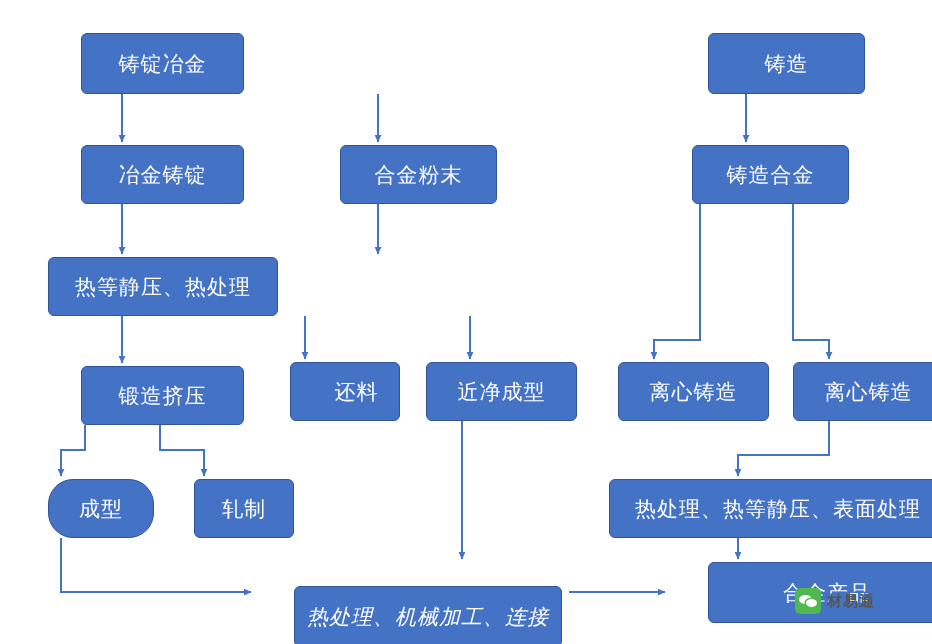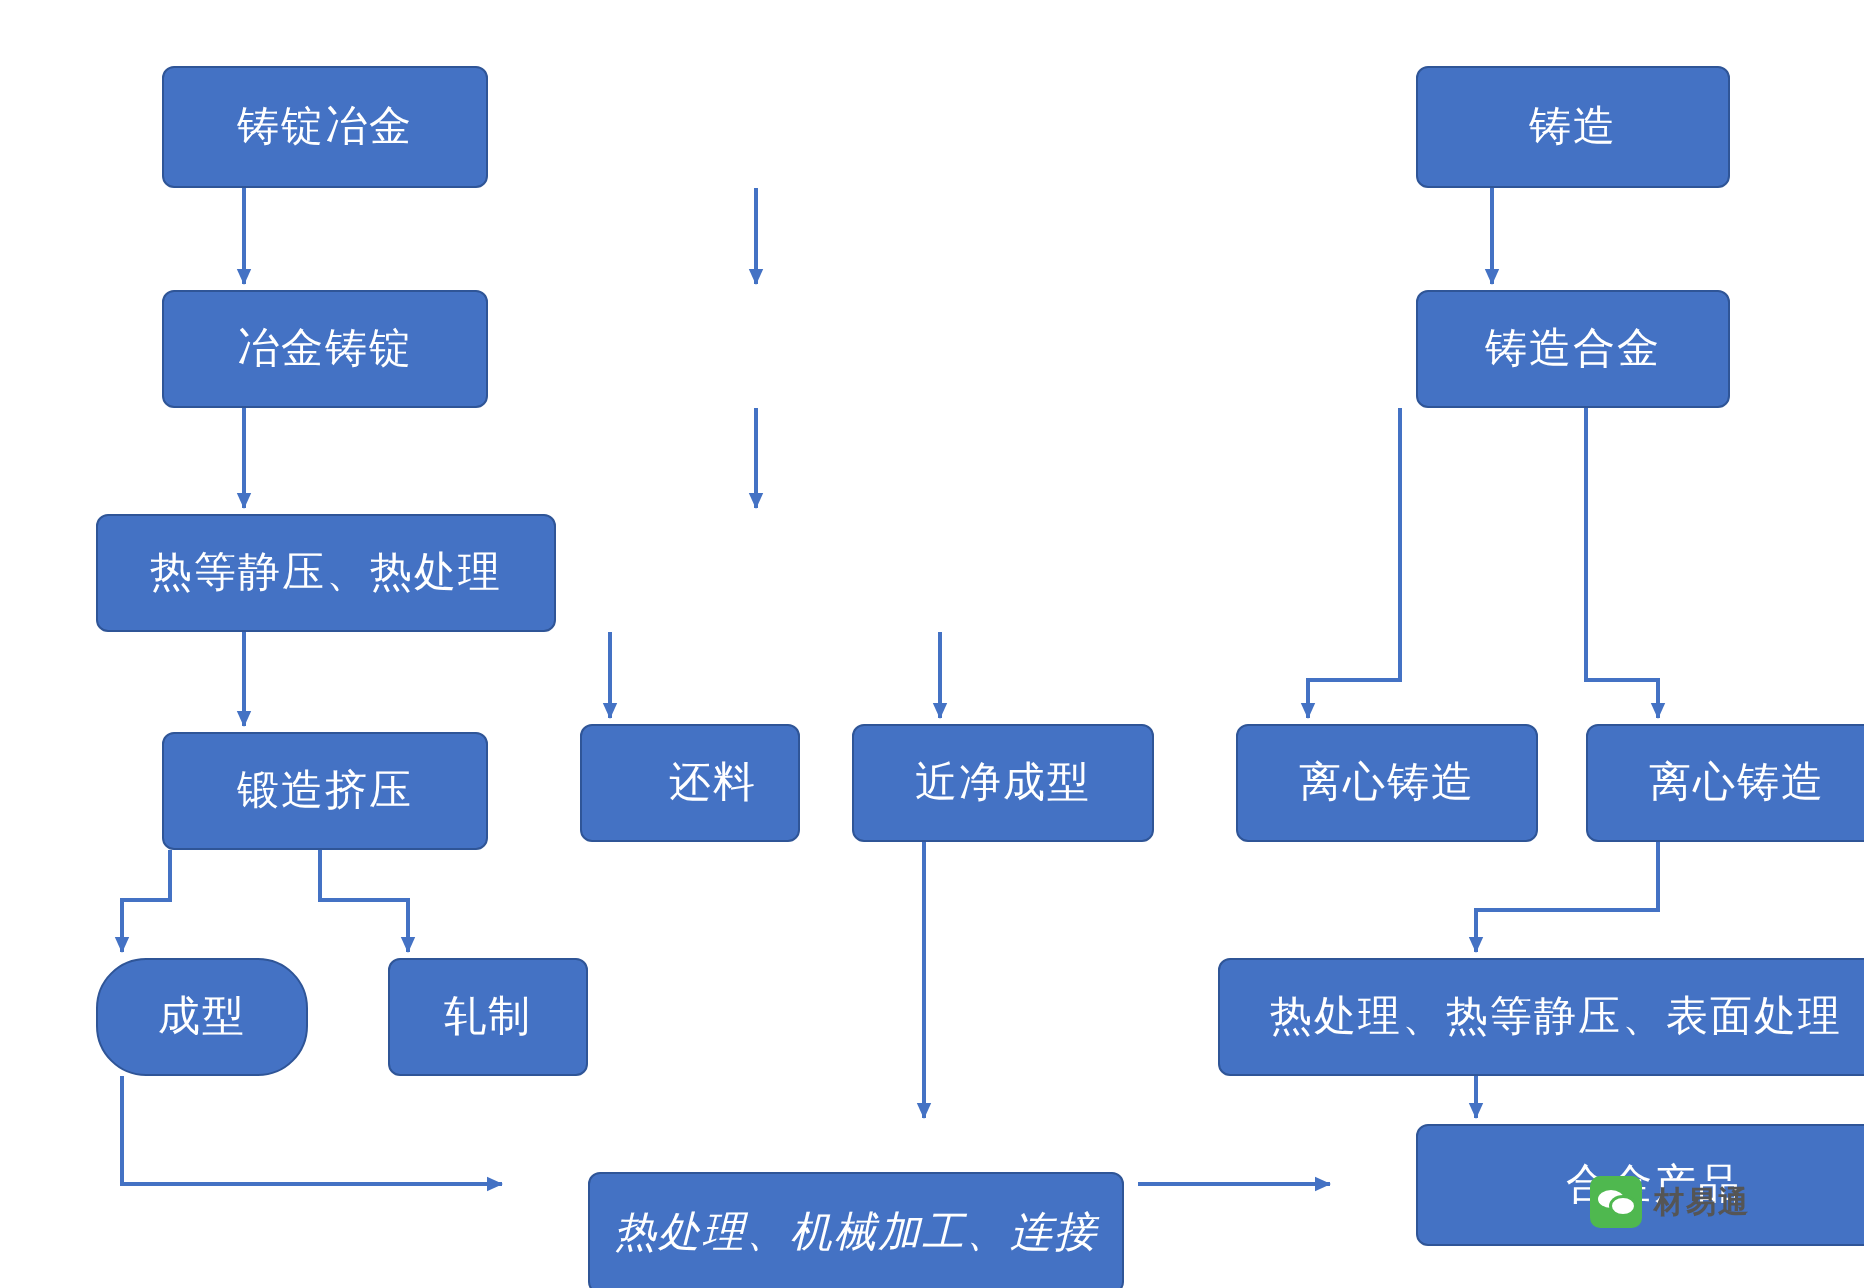--- a/index.html
+++ b/index.html
@@ -124,6 +124,9 @@
   <div class="node" style="left:41px;top:145px;width:163px;height:59px;">
       <span>冶金铸锭</span>
     </div>
+  <div class="node" style="left:300px;top:145px;width:157px;height:59px;">
+      <span>合金粉末</span>
+    </div>
   <div class="node" style="left:668px;top:145px;width:157px;height:59px;">
       <span>铸造合金</span>
     </div>

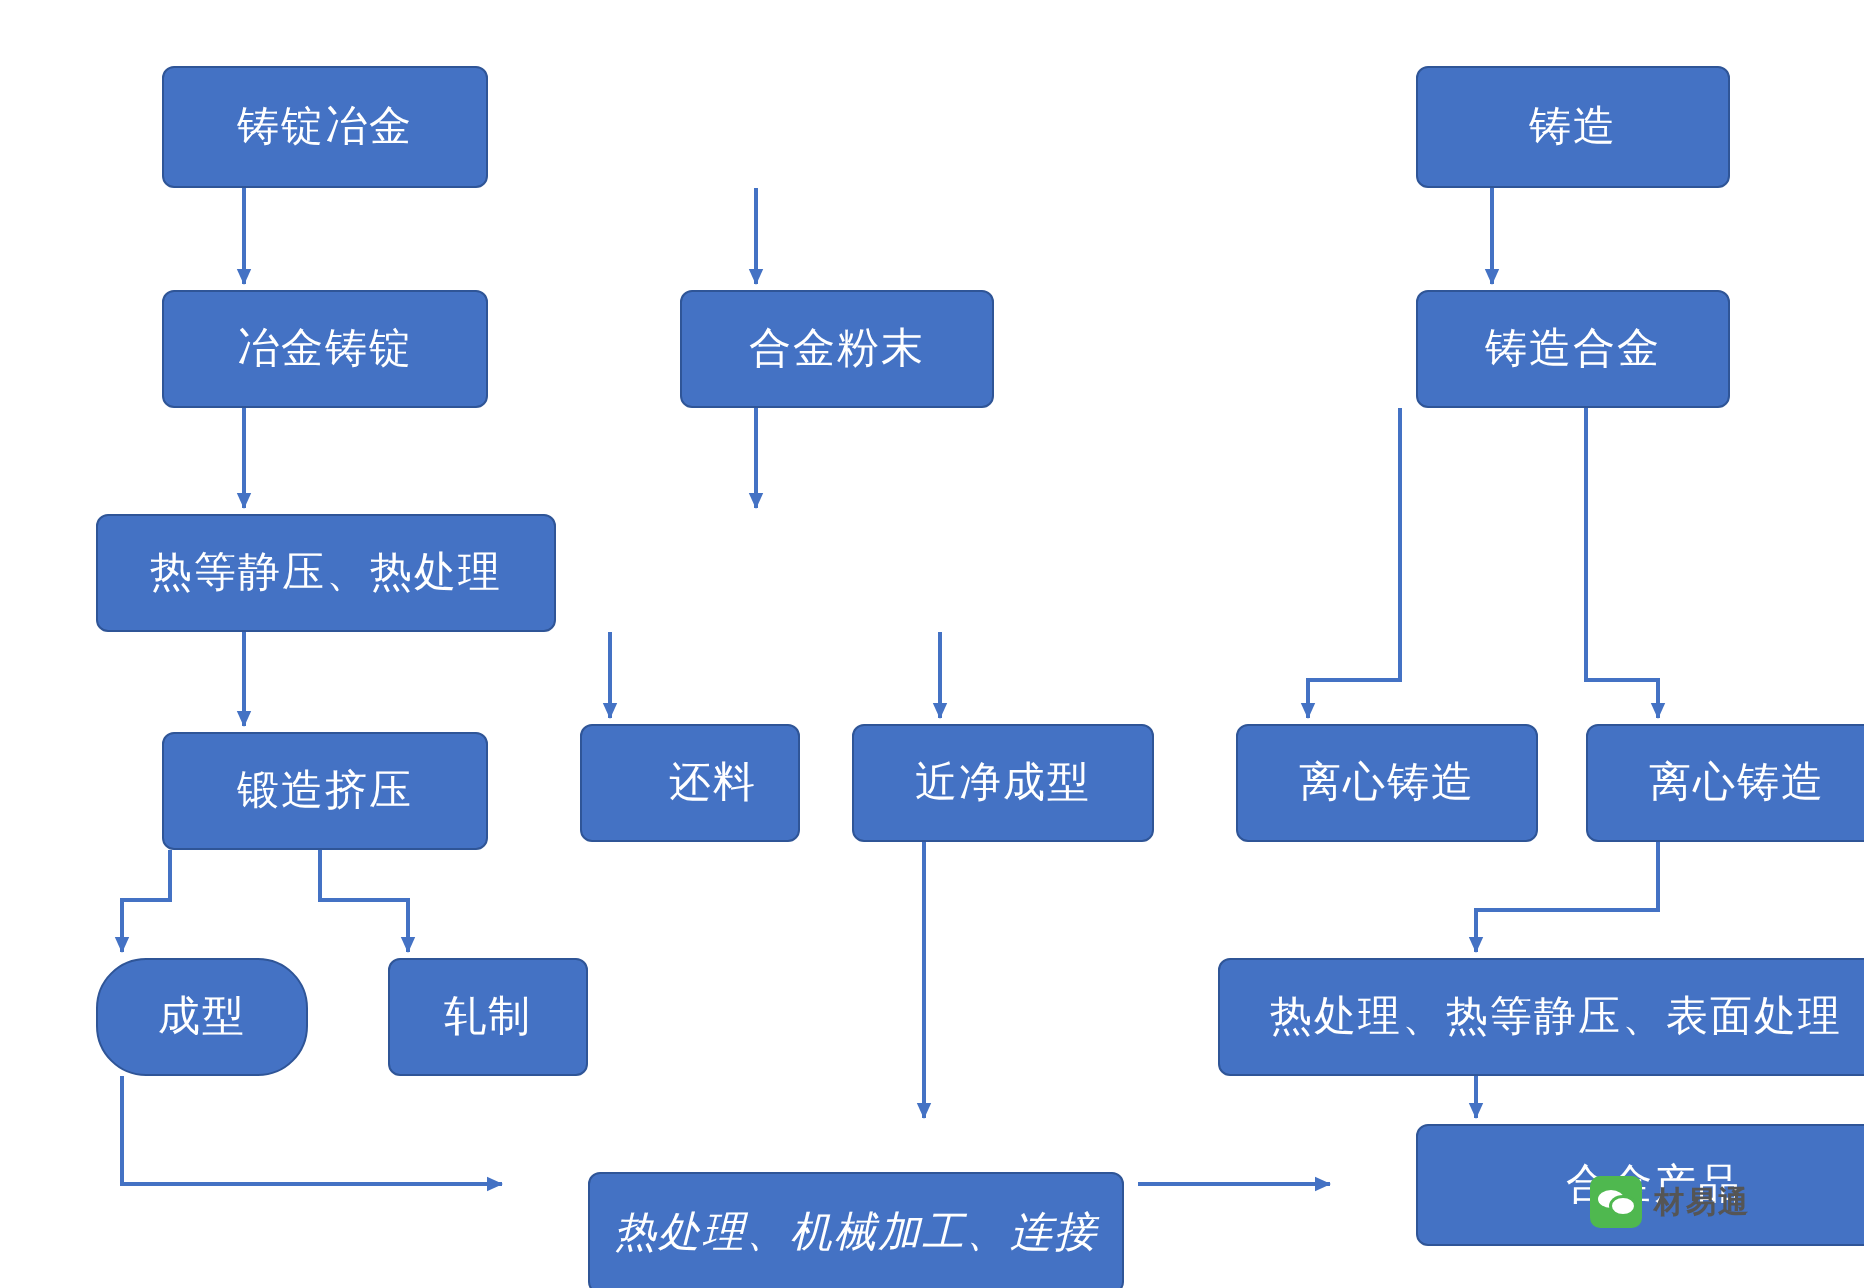--- a/index.html
+++ b/index.html
@@ -127,7 +127,7 @@
   <div class="node" style="left:300px;top:145px;width:157px;height:59px;">
       <span>合金粉末</span>
     </div>
-  <div class="node" style="left:668px;top:145px;width:157px;height:59px;">
+  <div class="node" style="left:652px;top:145px;width:157px;height:59px;">
       <span>铸造合金</span>
     </div>
 

